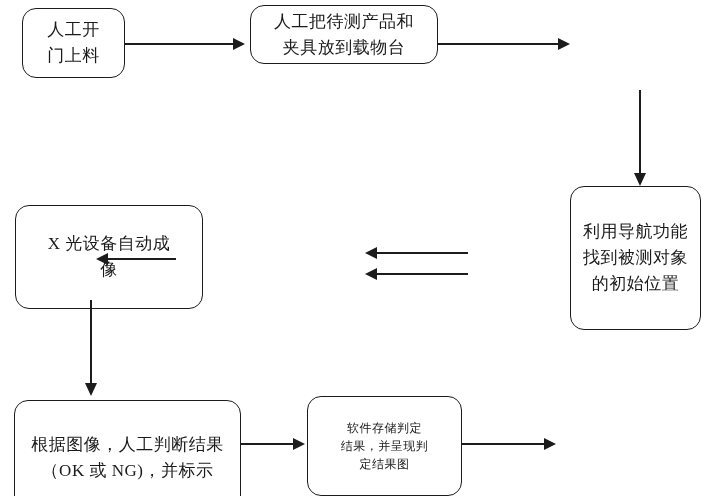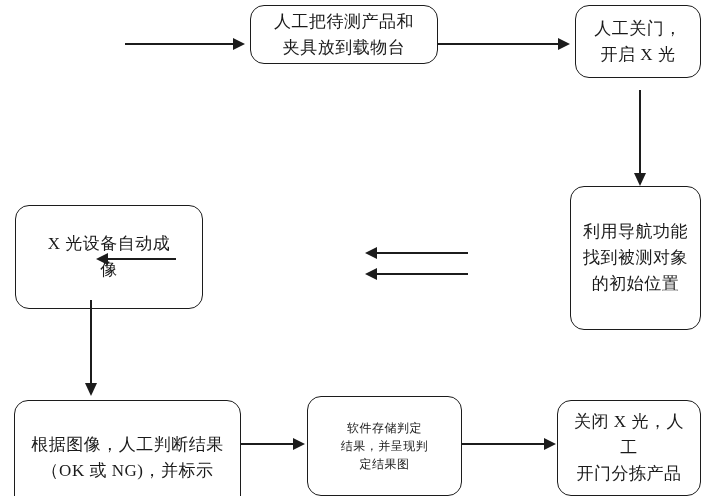--- a/index.html
+++ b/index.html
@@ -91,6 +91,10 @@
 
 <div id="canvas">
 
+  <div class="node n1" style="left: 22px; top: 8px; width: 103px; height: 70px;">
+    <span class="label">人工开
+门上料</span>
+  </div>
 
   <div class="node n2" style="left: 250px; top: 5px; width: 188px; height: 59px;">
     <span class="label">人工把待测产品和

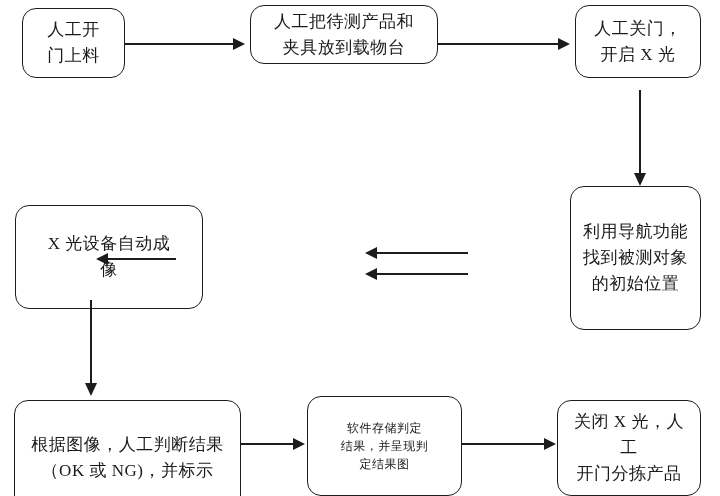--- a/index.html
+++ b/index.html
@@ -101,10 +101,6 @@
 夹具放到载物台</span>
   </div>
 
-  <div class="node n3" style="left: 575px; top: 5px; width: 126px; height: 73px;">
-    <span class="label">人工关门，
-开启 X 光</span>
-  </div>
 
   <div class="node n4" style="left: 570px; top: 186px; width: 131px; height: 144px;">
     <span class="label">利用导航功能

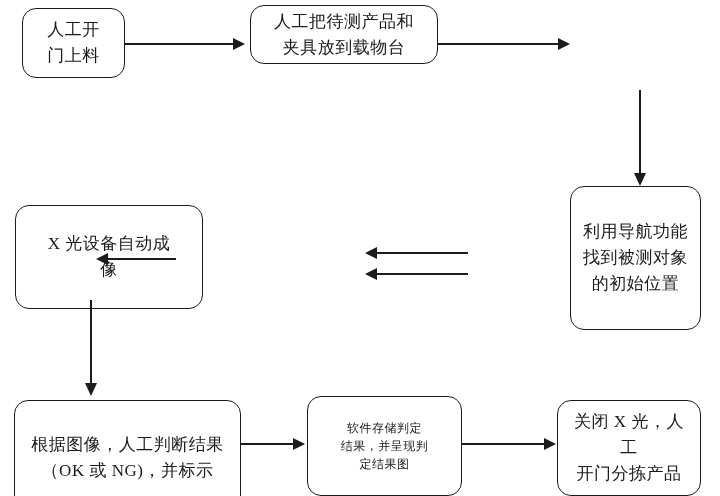--- a/index.html
+++ b/index.html
@@ -125,10 +125,6 @@
 定结果图</span>
   </div>
 
-  <div class="node n9" style="left: 557px; top: 400px; width: 144px; height: 96px;">
-    <span class="label">关闭 X 光，人工
-开门分拣产品</span>
-  </div>
 
   <div class="conn" style="left: 0px; top: 0px;">
       <div class="line-h" style="left: 125px; top: 43px; width: 109px;"></div>

